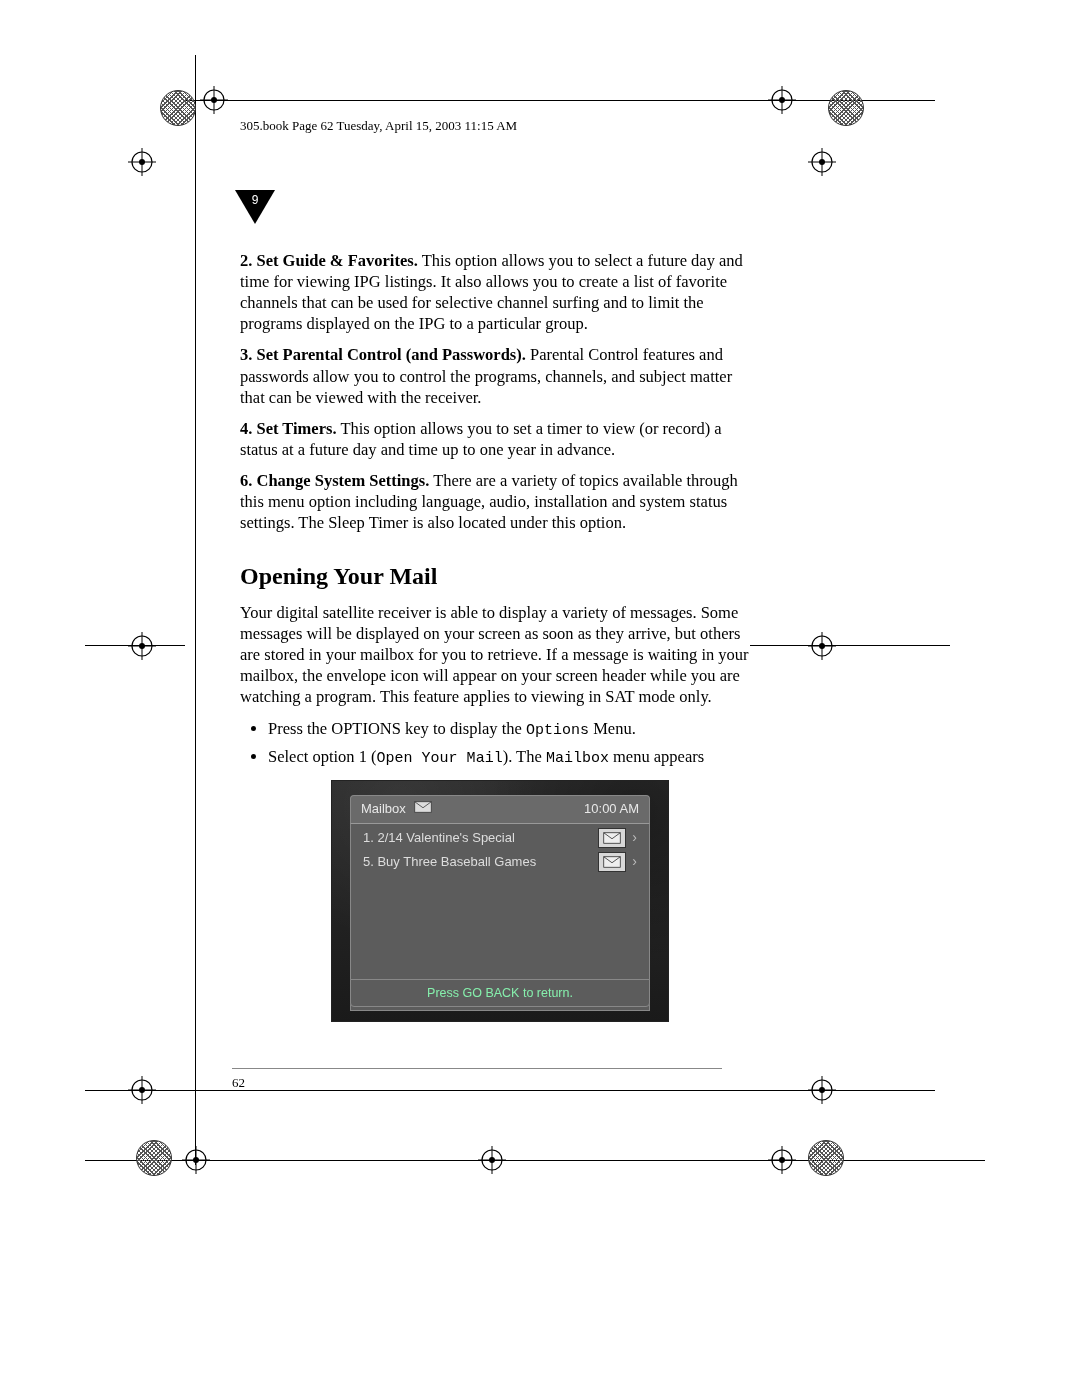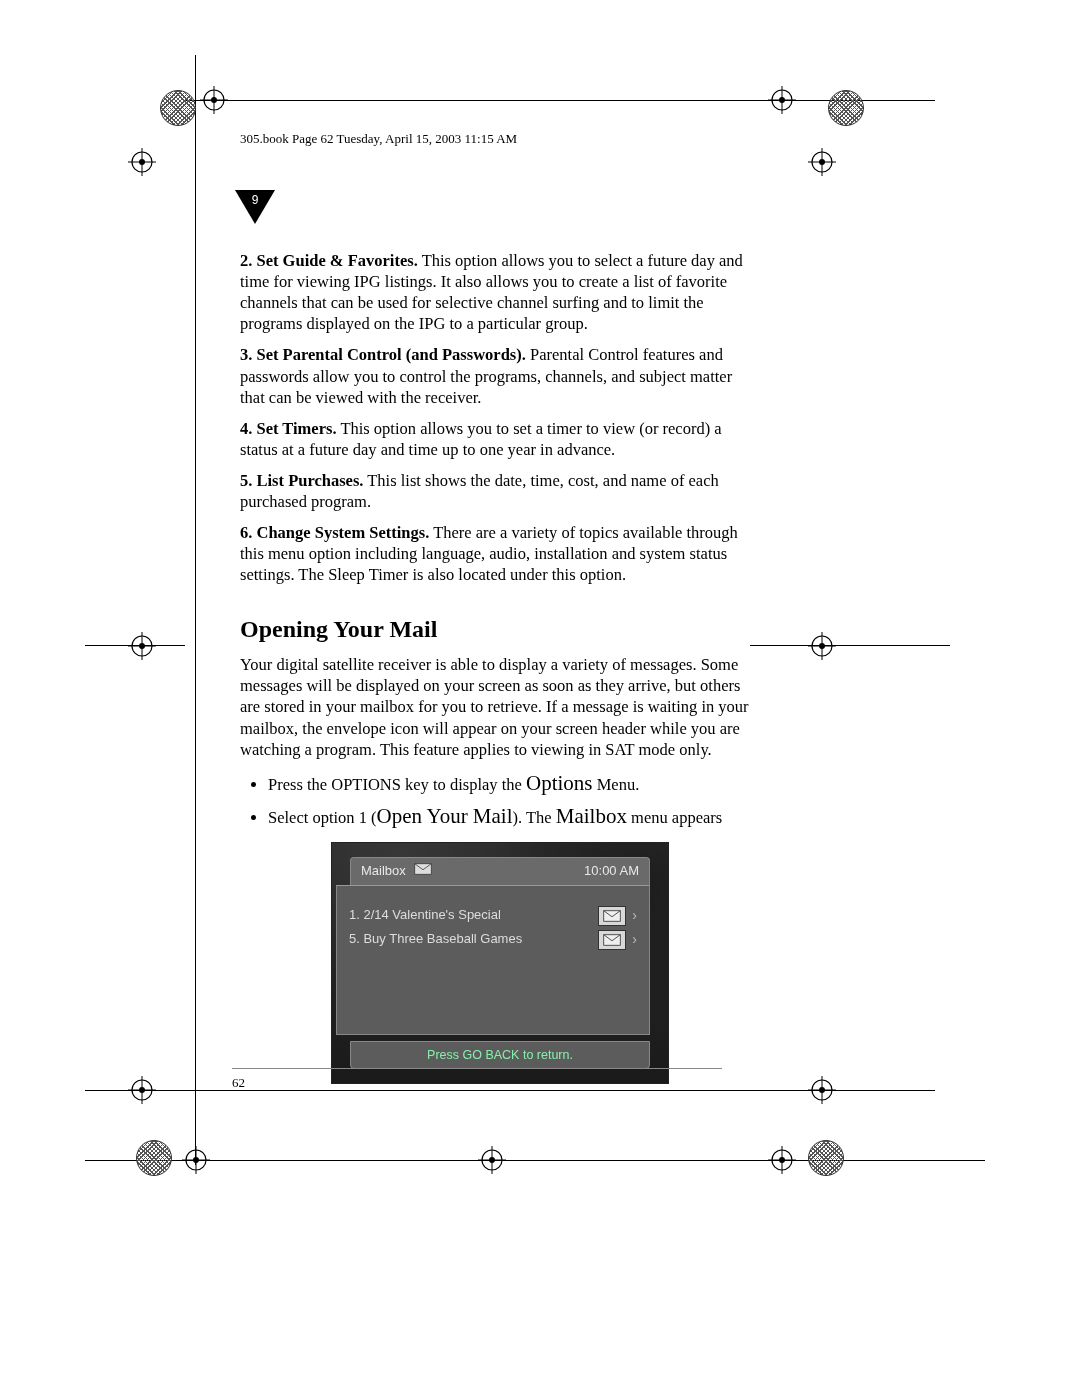--- a/index.html
+++ b/index.html
@@ -57,7 +57,7 @@
   .header-text {
     position: absolute;
     left: 240px;
-    top: 131px;
+    top: 118px;
     font-size: 13px;
     font-family: "Times New Roman", serif;
     color: #000;

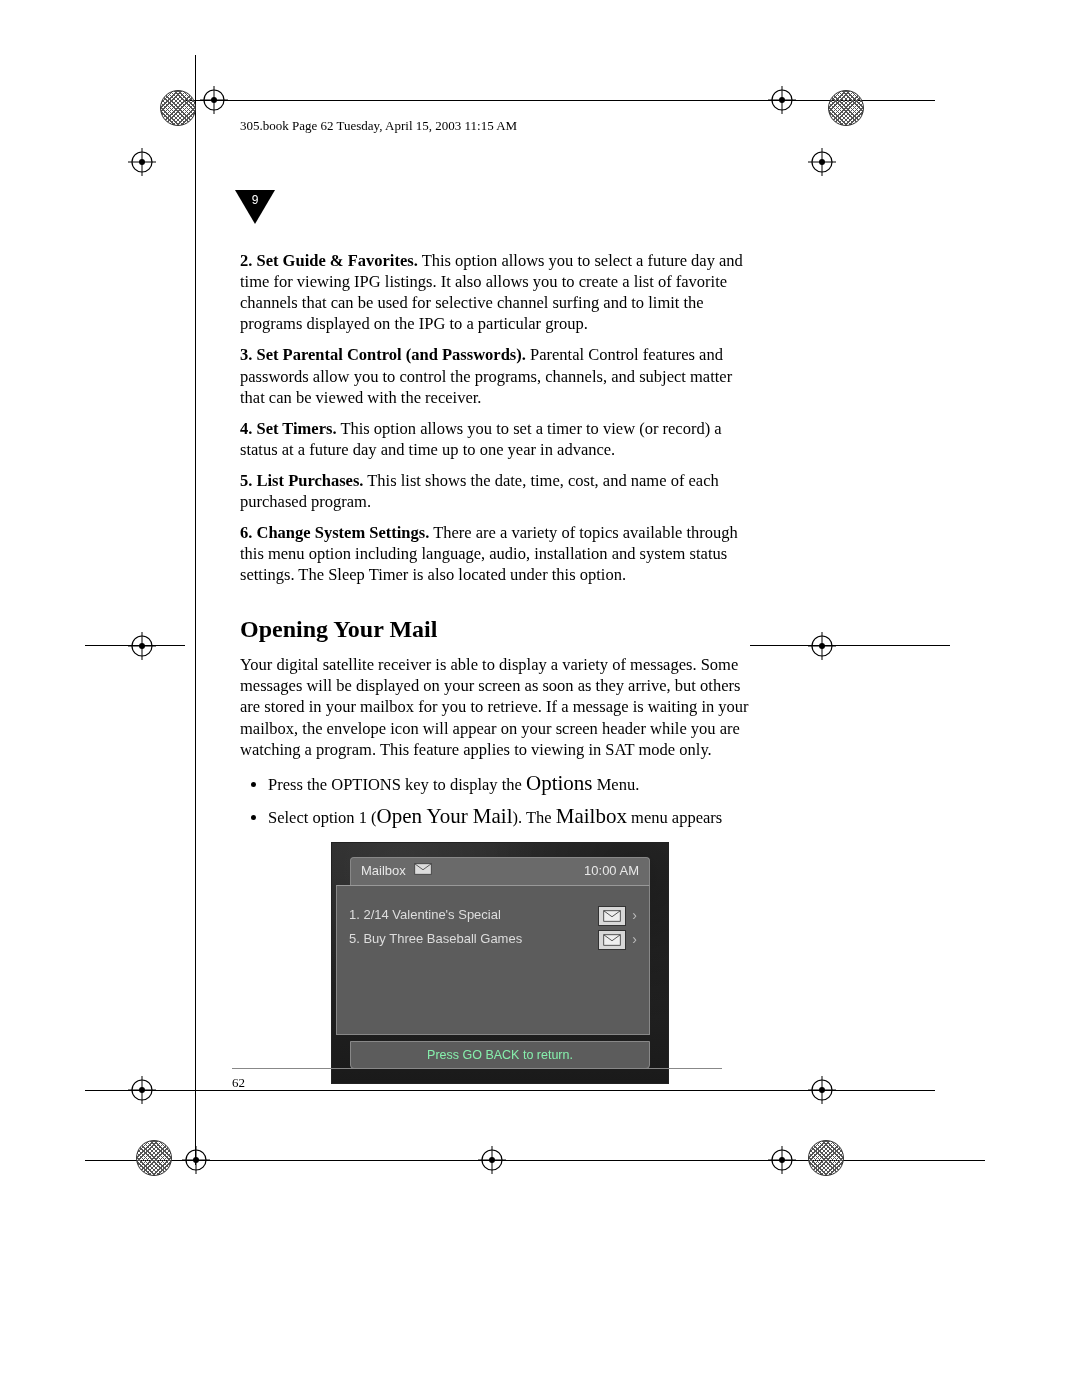--- a/index.html
+++ b/index.html
@@ -338,7 +338,6 @@
   <p><span class="bold">2. Set Guide &amp; Favorites.</span><span> This option allows you to select a future day and time for viewing IPG listings. It also allows you to create a list of favorite channels that can be used for selective channel surfing and to limit the programs displayed on the IPG to a particular group.</span></p>
   <p><span class="bold">3. Set Parental Control (and Passwords).</span><span> Parental Control features and passwords allow you to control the programs, channels, and subject matter that can be viewed with the receiver.</span></p>
   <p><span class="bold">4. Set Timers.</span><span> This option allows you to set a timer to view (or record) a status at a future day and time up to one year in advance.</span></p>
-  <p><span class="bold">5. List Purchases.</span><span> This list shows the date, time, cost, and name of each purchased program.</span></p>
   <p><span class="bold">6. Change System Settings.</span><span> There are a variety of topics available through this menu option including language, audio, installation and system status settings. The Sleep Timer is also located under this option.</span></p>
 
   <h2 class="section">Opening Your Mail</h2>

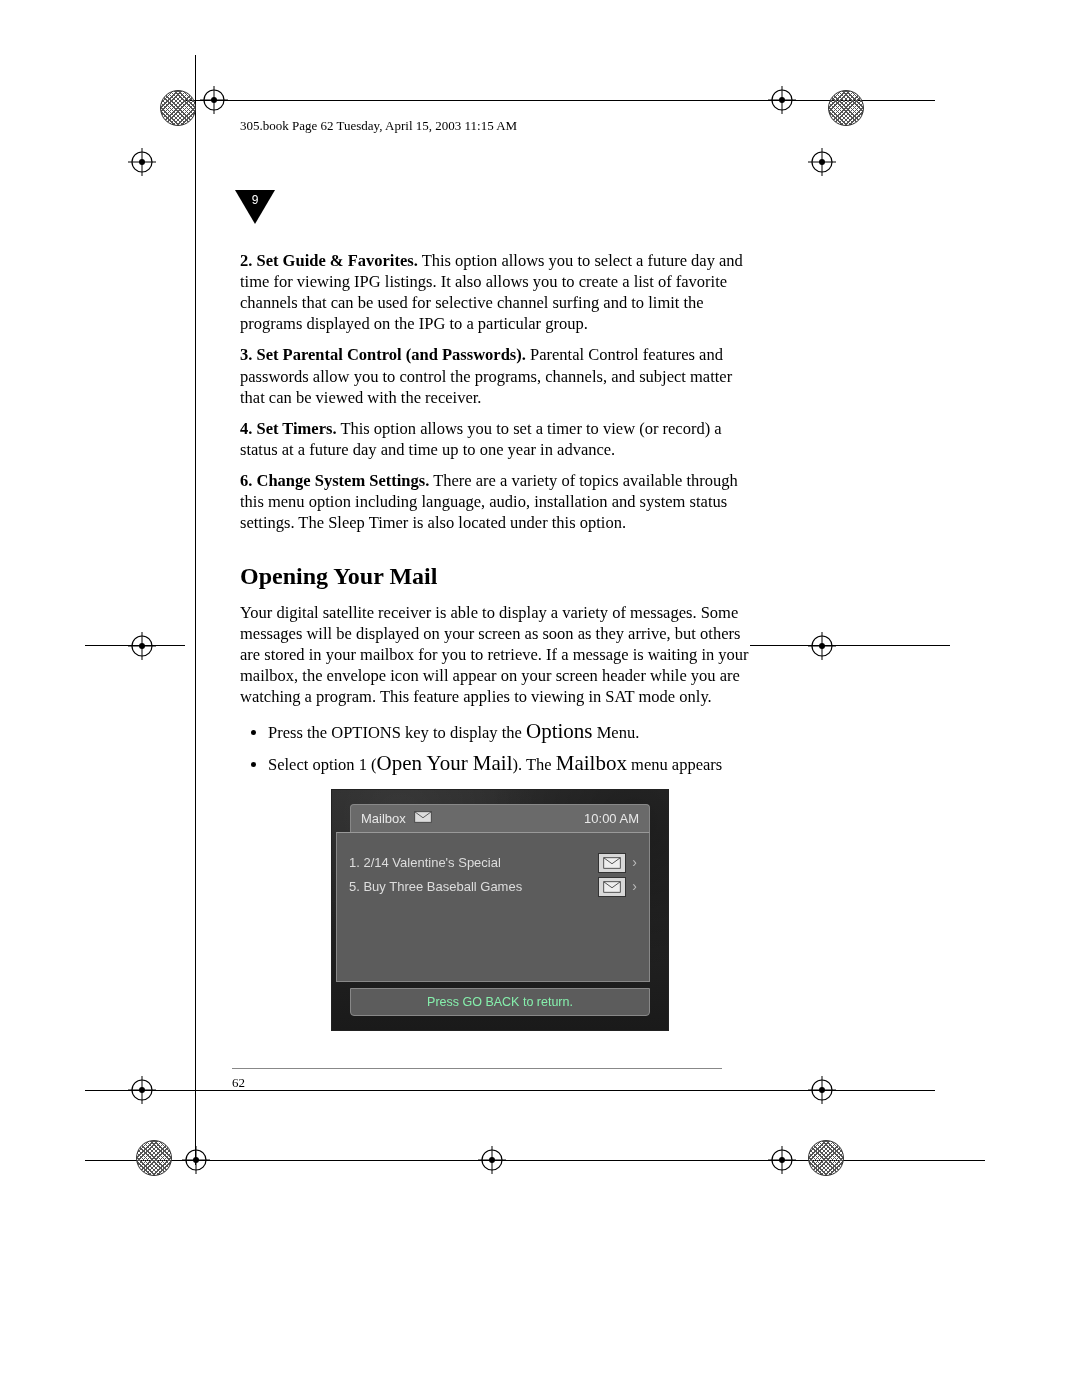--- a/index.html
+++ b/index.html
@@ -128,7 +128,7 @@
     margin-bottom: 6px;
     font-size: 16.5px;
   }
-  .sans { font-family: Liberation Serif, serif; font-size: 21px; }
+  .sans { font-family: Liberation Mono, monospace; font-size: 15px; }
   .page-num {
     position: absolute;
     left: 232px;

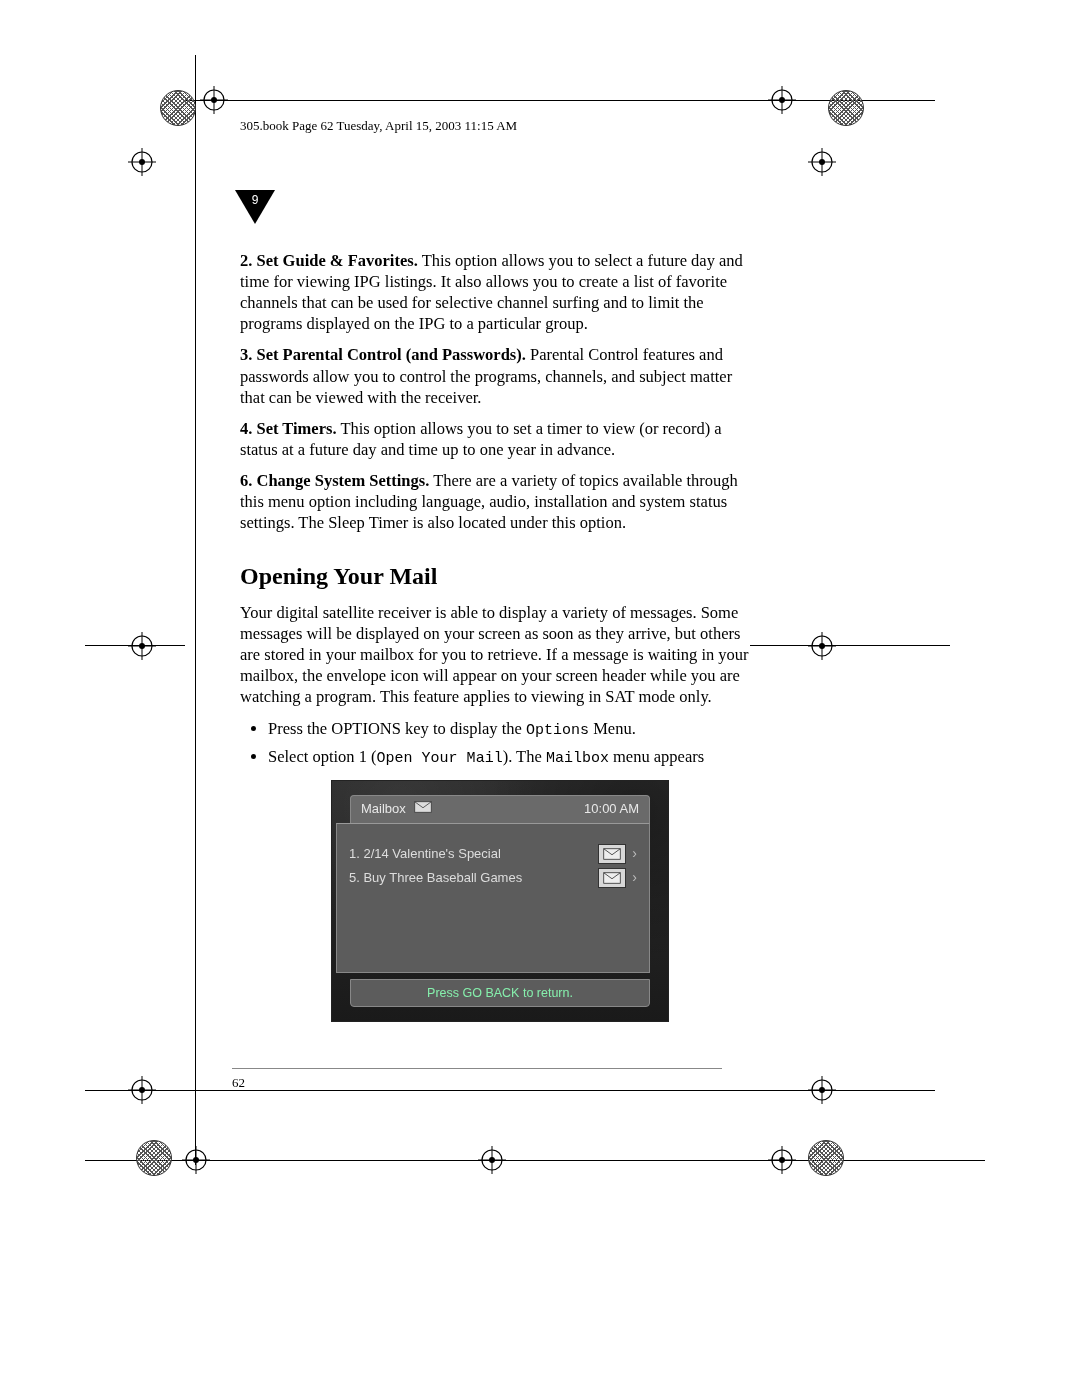--- a/index.html
+++ b/index.html
@@ -181,14 +181,14 @@
   .screen .panel .time { margin-left: auto; }
   .screen .body {
     position: absolute;
-    left: 4px; top: 42px; right: 18px;
-    height: 150px;
+    left: 18px; top: 42px; right: 18px;
+    height: 188px;
     background: #5c5c5c;
     border: 1px solid #888;
     border-top: 1px solid #999;
     color: #ddd;
     font-size: 13px;
-    padding: 18px 12px 8px 12px;
+    padding: 2px 12px 8px 12px;
     box-sizing: border-box;
   }
   .screen .row {

